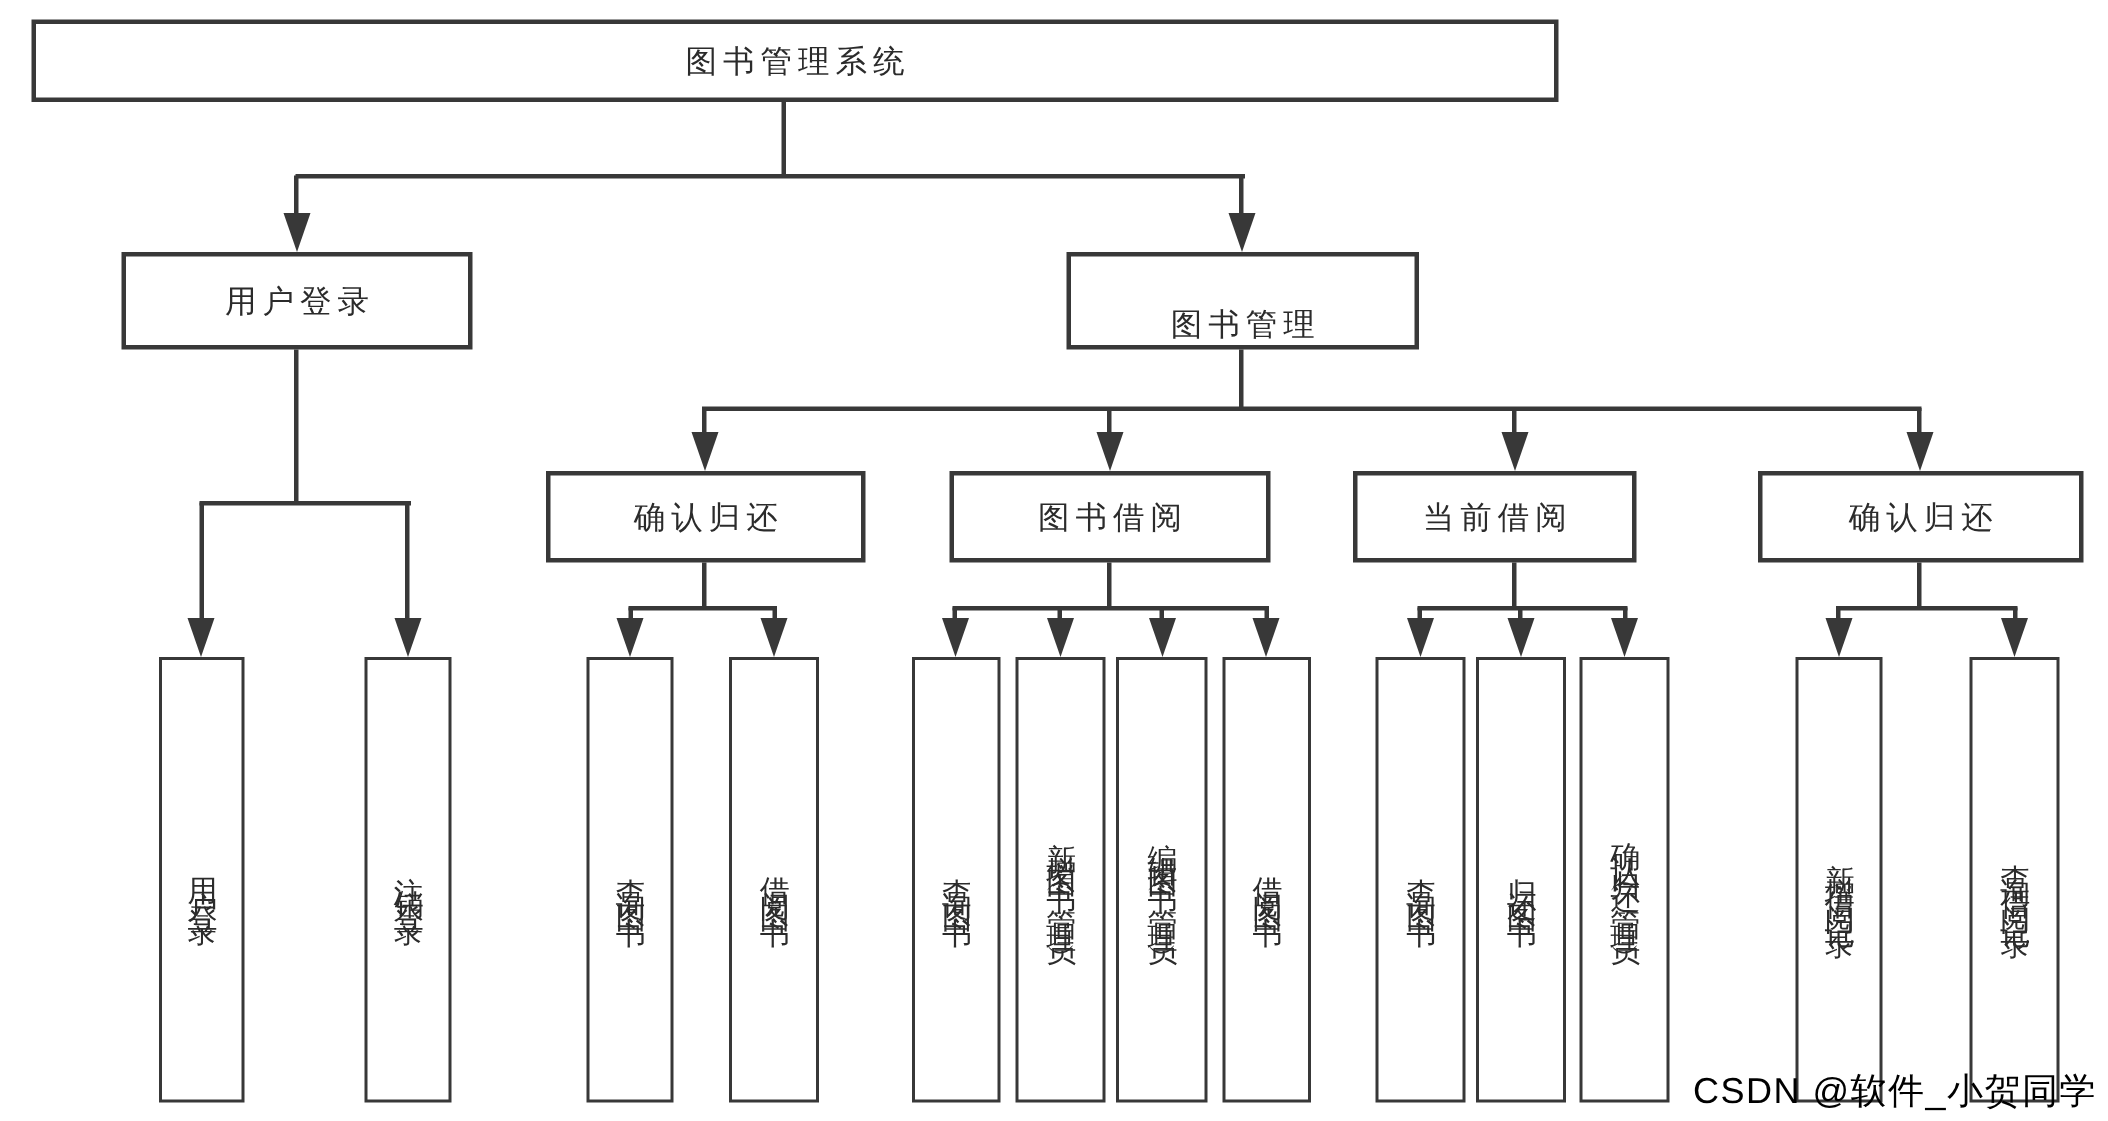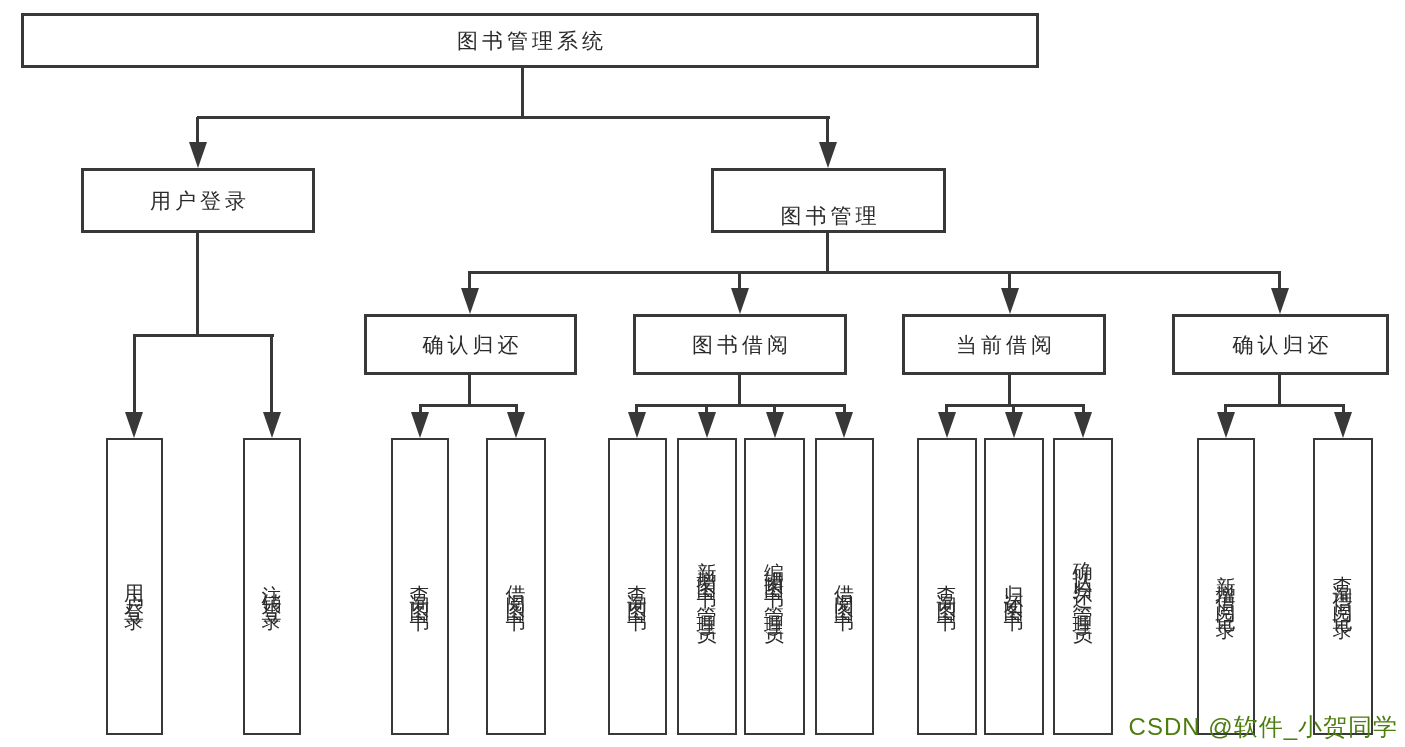--- a/index.html
+++ b/index.html
@@ -103,7 +103,7 @@
   <div class="box" style="left:633px; top:314px; width:214px; height:61px;">
     <span class="hlabel">图书借阅</span>
   </div>
-  <div class="box" style="left:902px; top:314px; width:204px; height:61px;">
+  <div class="box" style="left:902px; top:314px; width:189px; height:61px;">
     <span class="hlabel">当前借阅</span>
   </div>
   <div class="box" style="left:1172px; top:314px; width:217px; height:61px;">

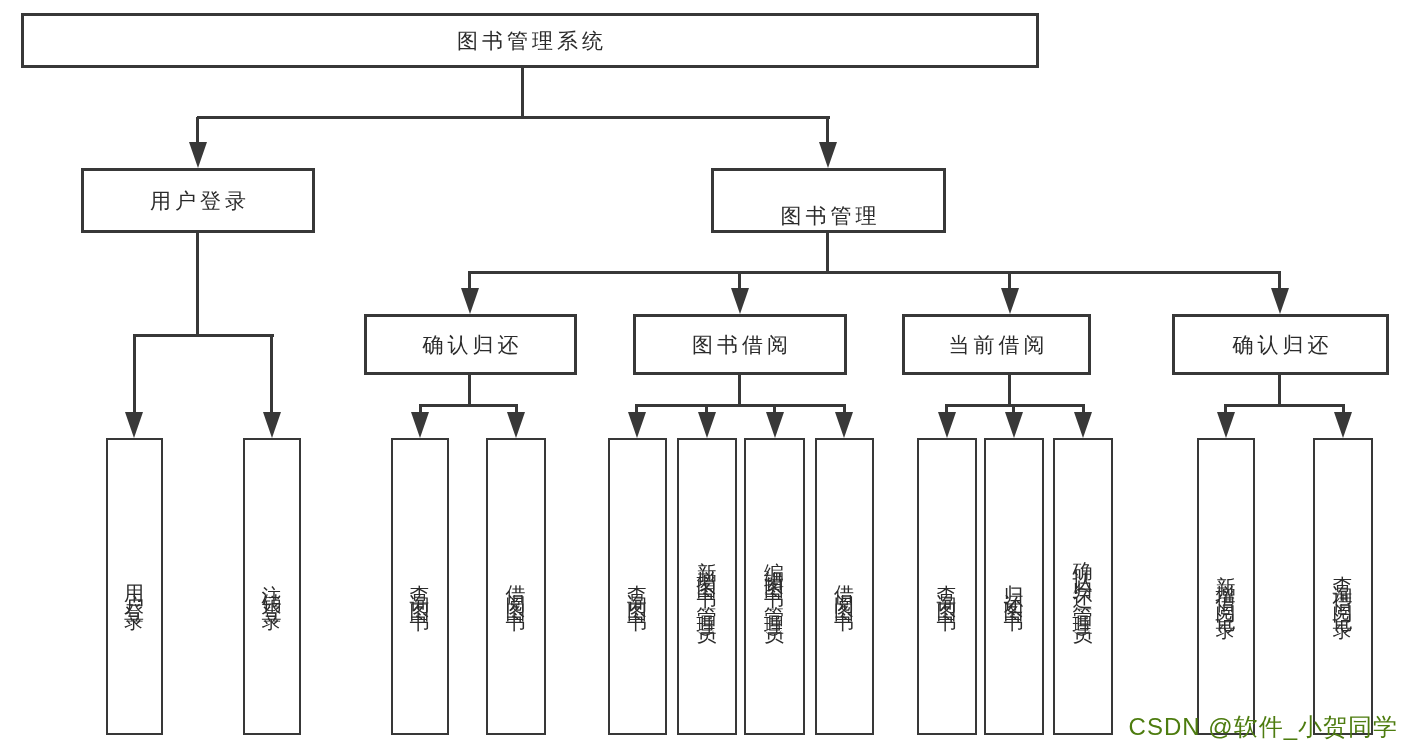--- a/index.html
+++ b/index.html
@@ -52,7 +52,7 @@
     right: 7px;
     font-size: 24px;
     letter-spacing: 1px;
-    color: #4d7c0f;
+    color: #000000;
     white-space: nowrap;
   }
 </style>

